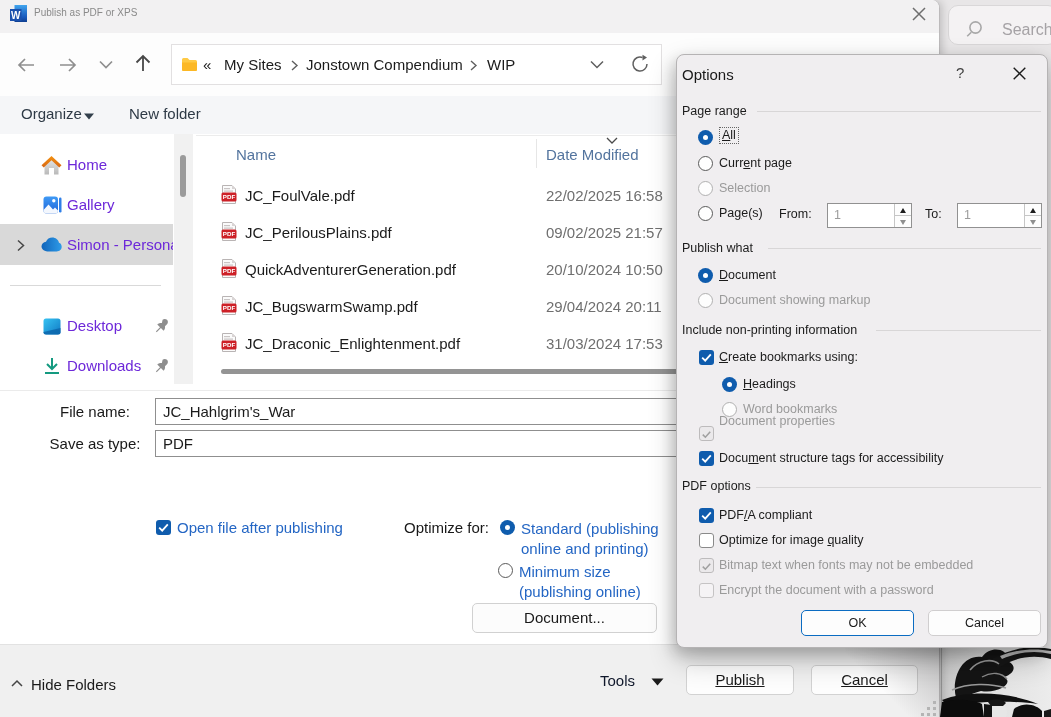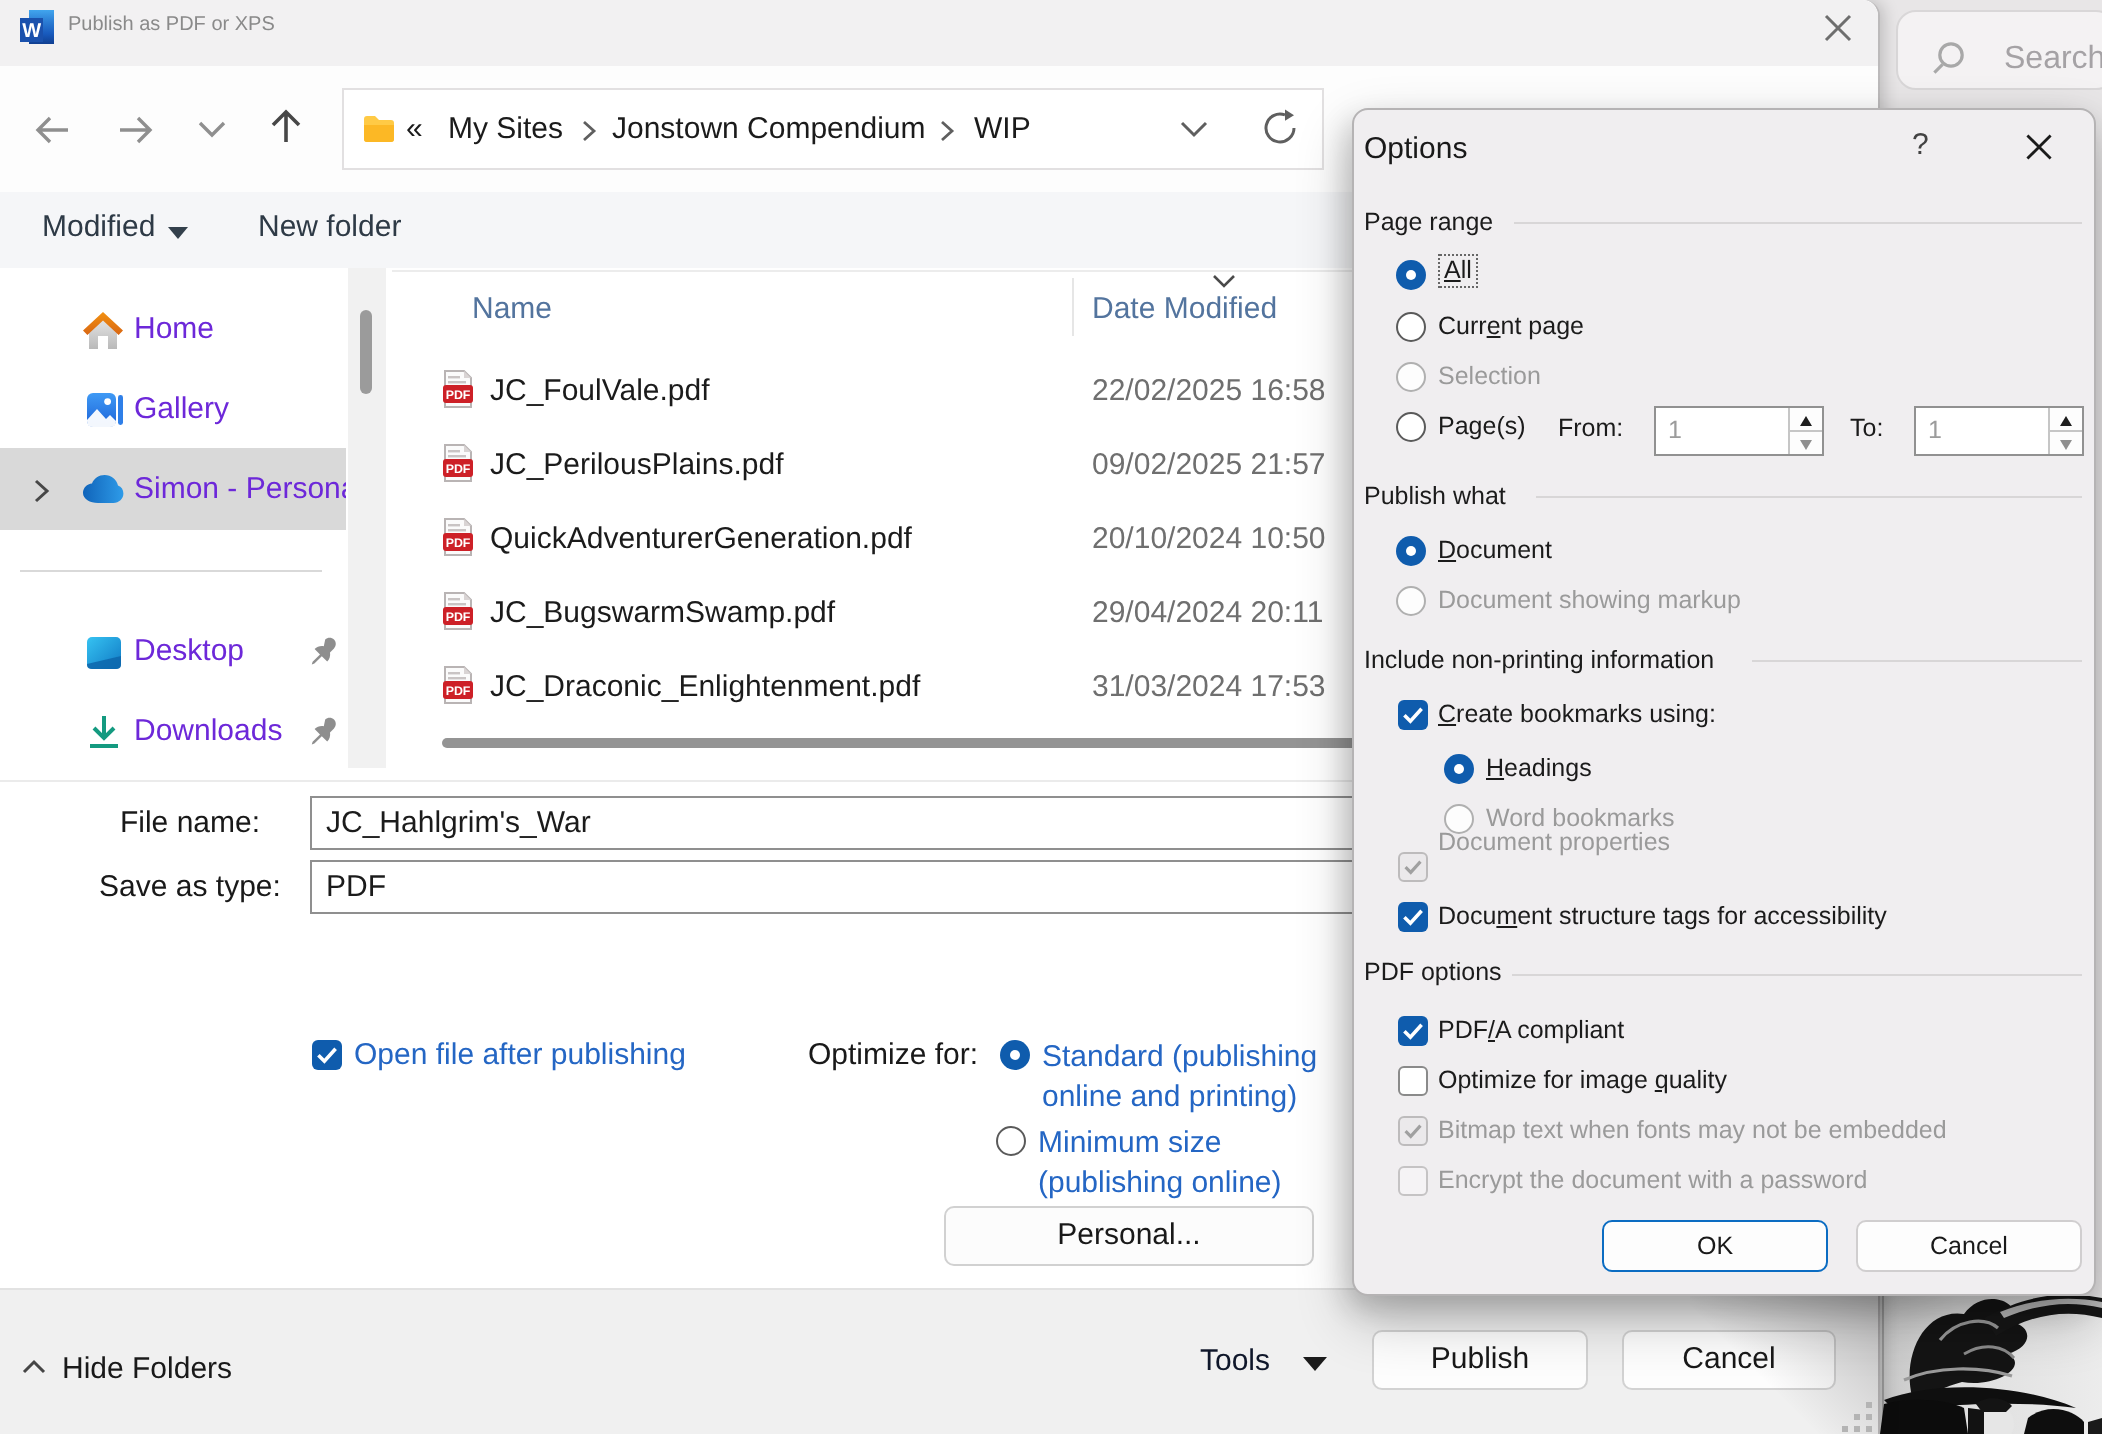--- a/index.html
+++ b/index.html
@@ -170,7 +170,7 @@
 </svg>
 
 <div class="abs" id="toolbar"></div>
-<div class="tbtxt" style="left:21px; top:105px;">Modified</div>
+<div class="tbtxt" style="left:21px; top:105px;">Organize</div>
 <svg class="abs" style="left:84px;top:113px" width="10" height="7" viewBox="0 0 10 7">
     <path d="M0,0.5 L10,0.5 L5,6.5 Z" fill="#33404c"></path>
   </svg>

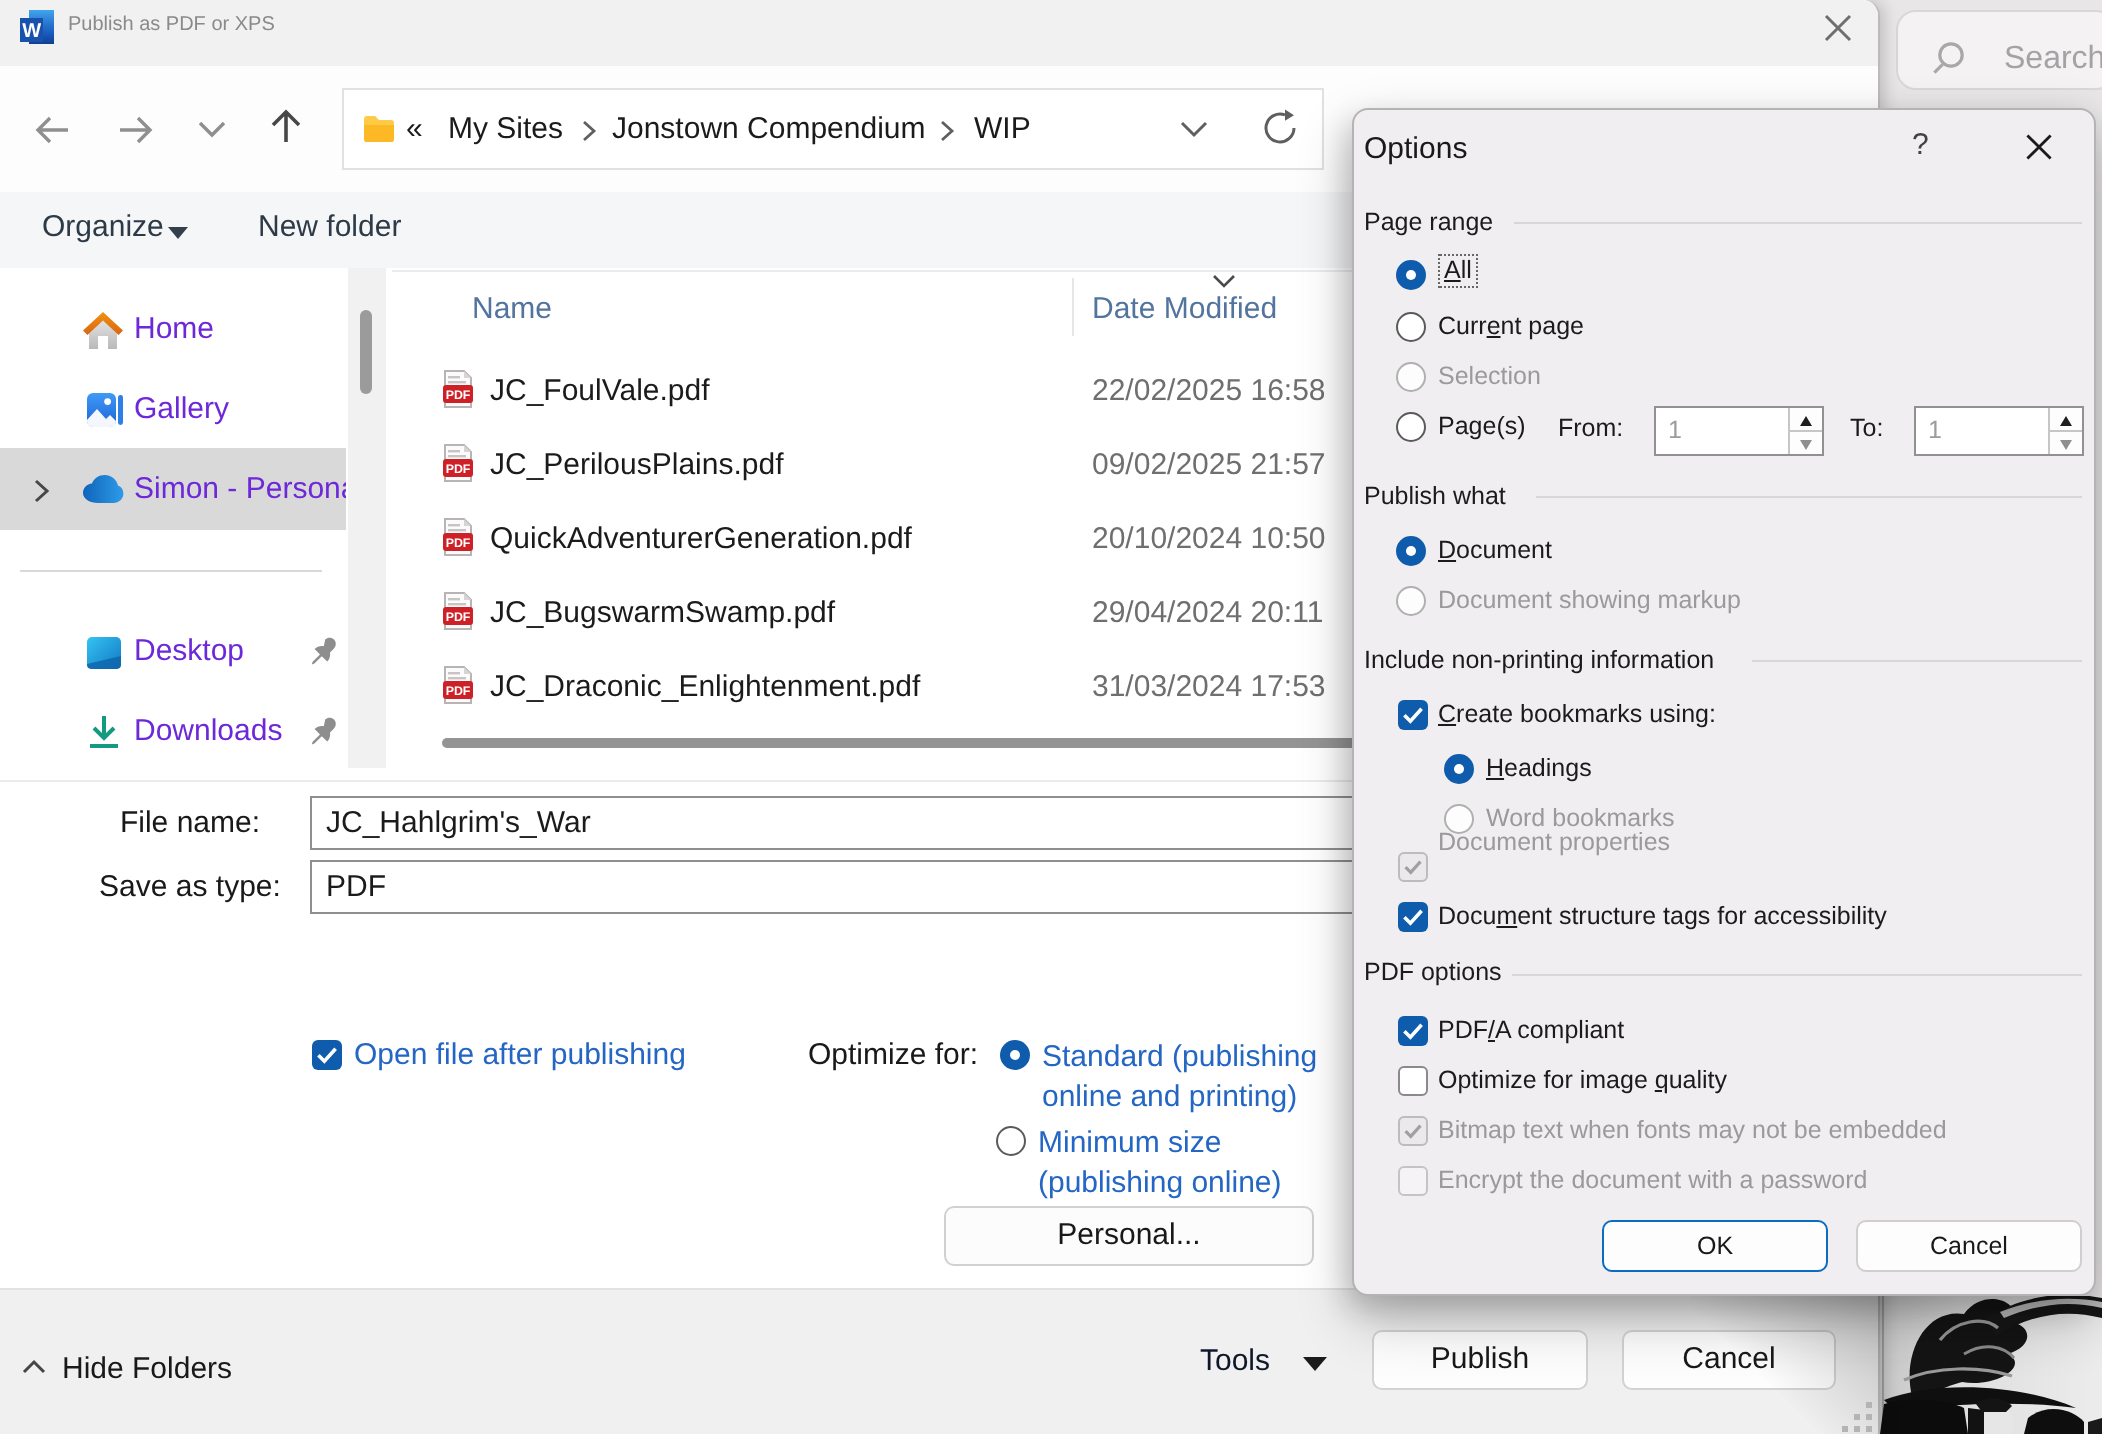--- a/index.html
+++ b/index.html
@@ -331,7 +331,7 @@
 <div class="abs bluetxt" style="left:521px;top:519px;font-size:15px;line-height:19.5px;">Standard (publishing<br>online and printing)</div>
 <div class="rad rad-off" style="left:498px;top:563px;"></div>
 <div class="abs bluetxt" style="left:519px;top:562px;font-size:15px;line-height:19.5px;">Minimum size<br>(publishing online)</div>
-<div class="abs" id="optbtn">Personal...</div>
+<div class="abs" id="optbtn">Document...</div>
 
 <div class="abs" id="footer"></div>
 <svg class="abs" style="left:11px;top:679px" width="12" height="9" viewBox="0 0 12 9">

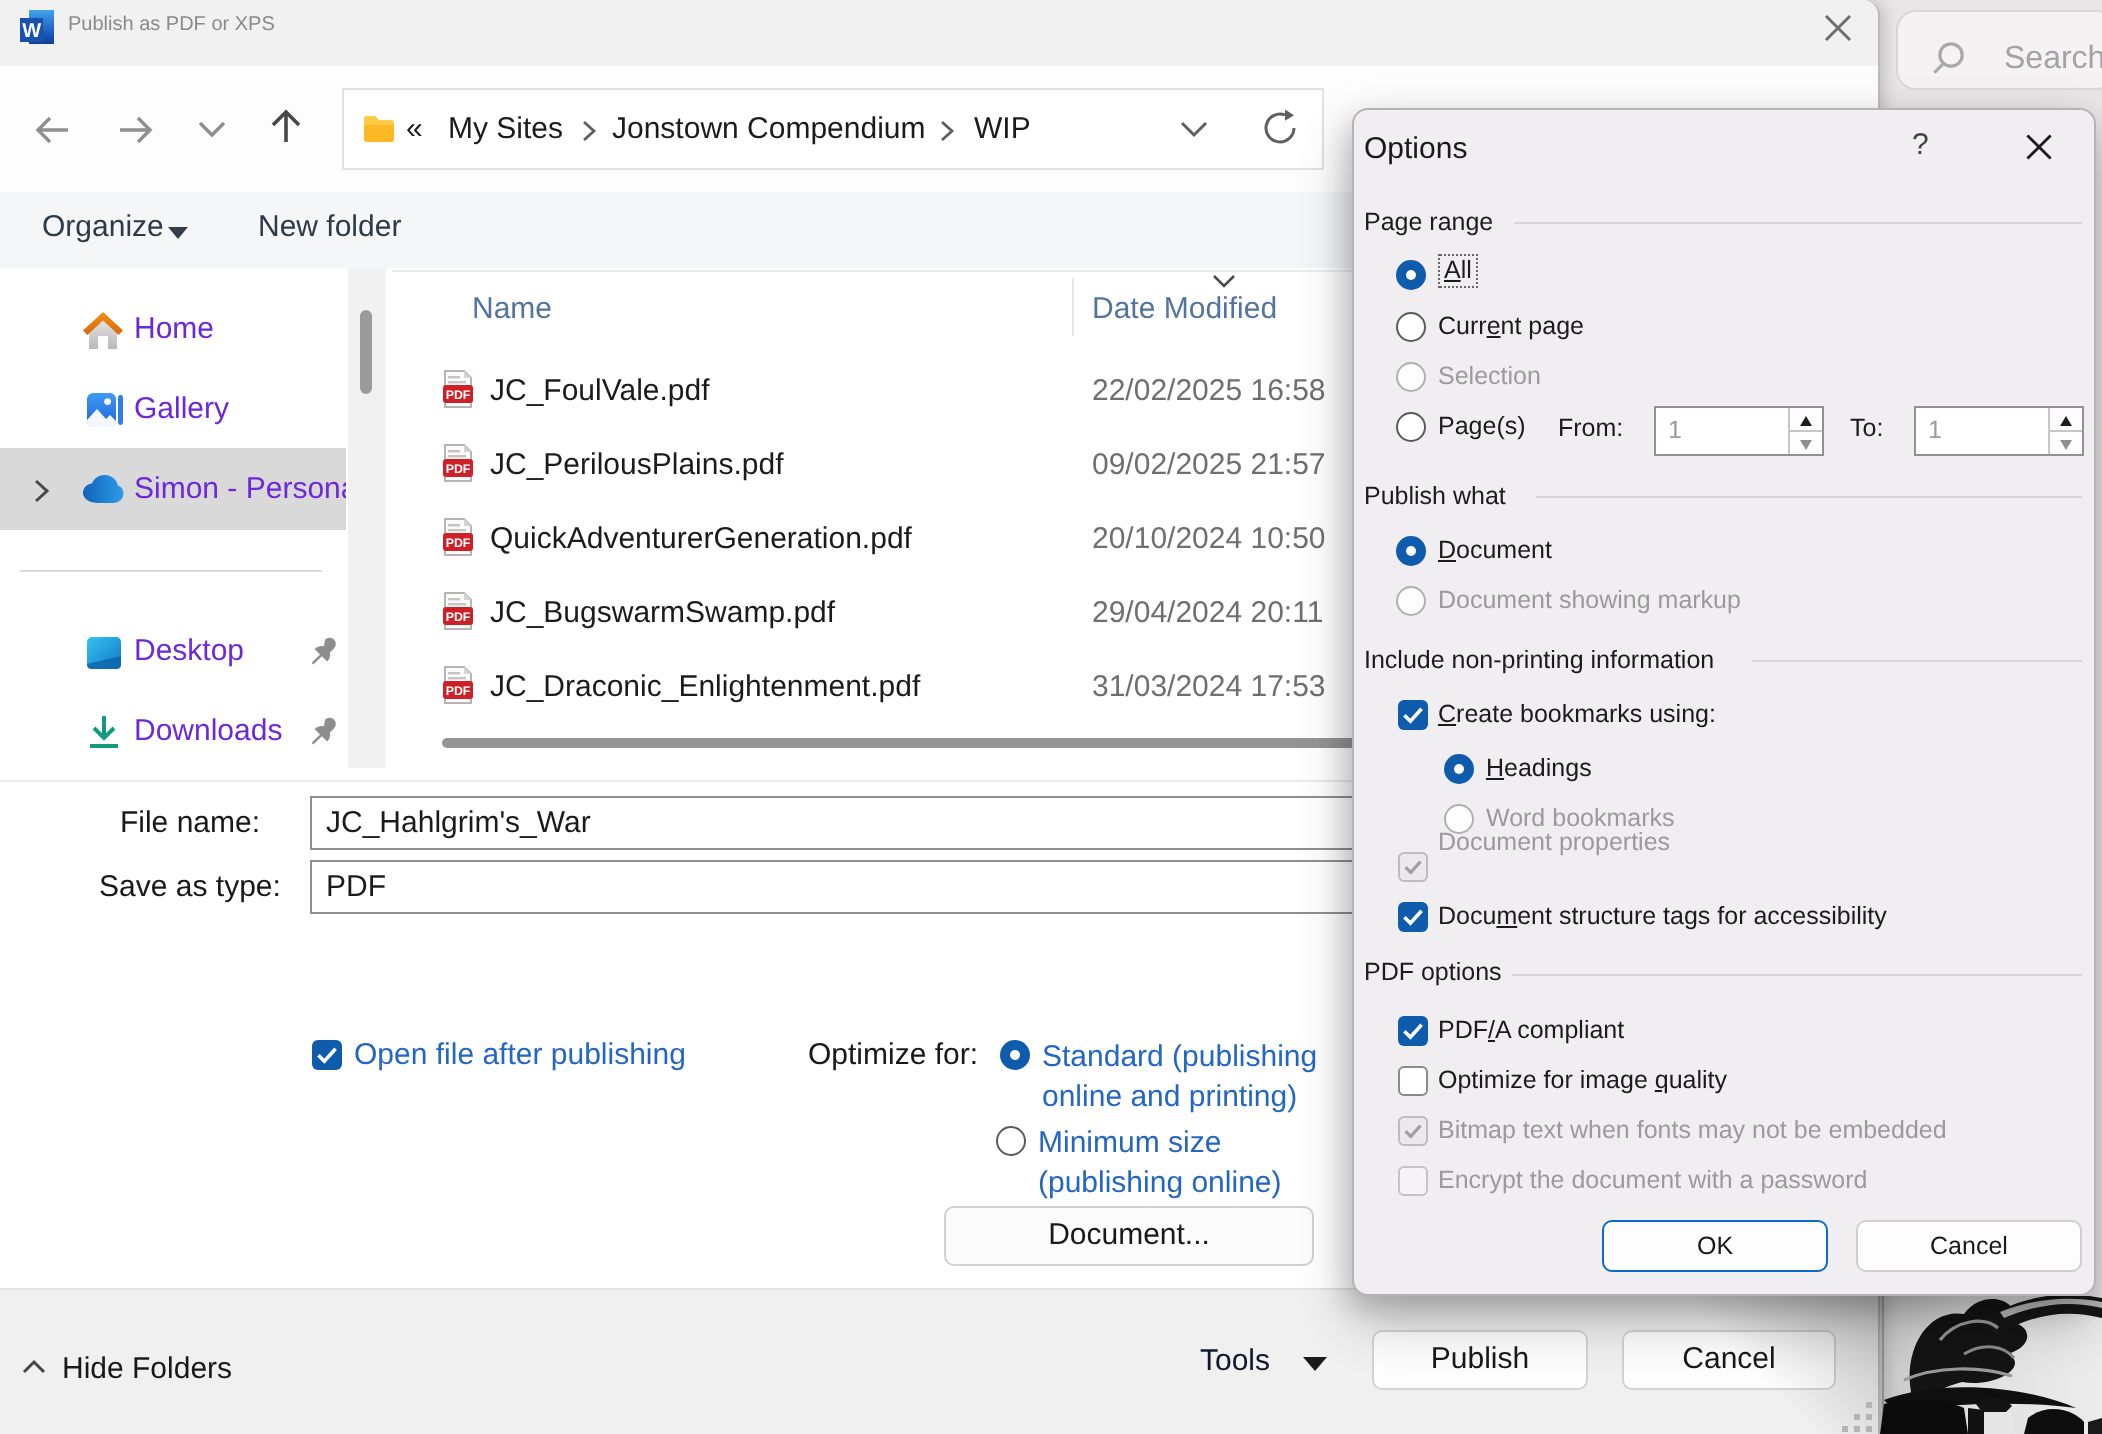--- a/index.html
+++ b/index.html
@@ -46,7 +46,7 @@
 
 
 #footer { left:0; top:644px; width:939px; height:73px; background:#f0f0f0; border-top:1px solid #e2e2e2; }
-.fbtn { position:absolute; background:#fdfdfd; border:1px solid #d2d2d2; border-radius:5px; font-size:15px; color:#191919; text-align:center; }
+.fbtn { position:absolute; background:#fdfdfd; border:1px solid #d2d2d2; border-radius:5px; font-size:15px; color:#191919; text-align:center;text-decoration:underline; }
 
 
 #optdlg { left:676px; top:54px; width:372px; height:594px; background:#f0eef0;

